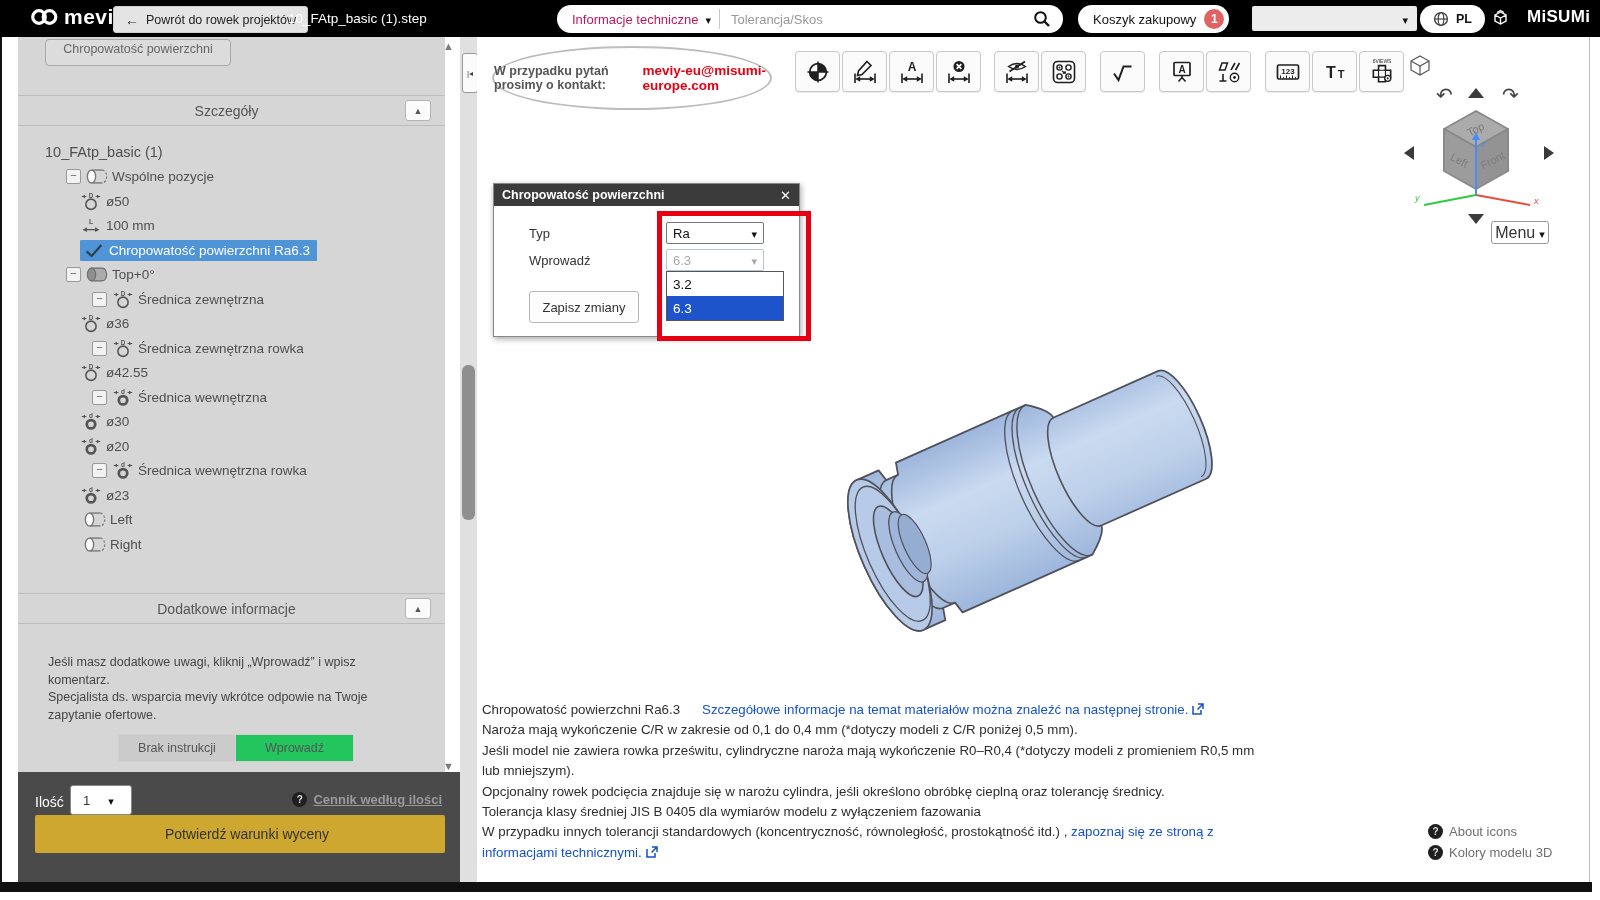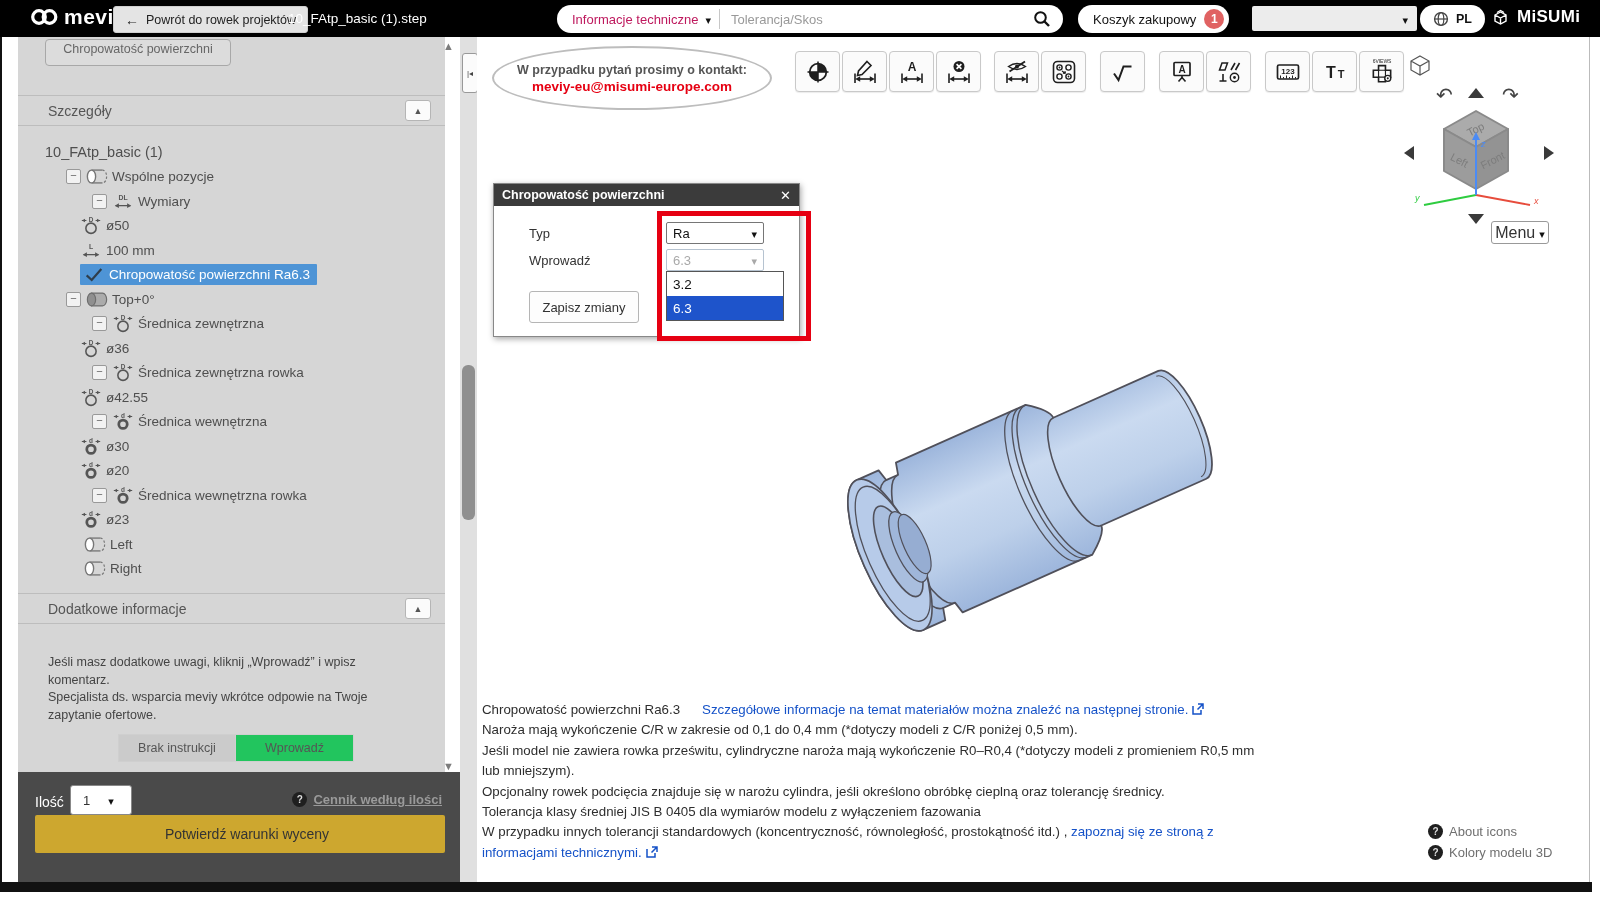--- a/index.html
+++ b/index.html
@@ -30,7 +30,7 @@
           display:flex;align-items:center;justify-content:flex-end;padding-right:9px;cursor:pointer;}
   .plpill{position:absolute;left:1420px;top:5px;height:28px;background:#fff;border-radius:15px;
           display:flex;align-items:center;padding:0 13px;gap:7px;font-size:12.5px;font-weight:bold;color:#111;cursor:pointer;}
-  .misumi{position:absolute;left:1492px;top:7px;display:flex;align-items:center;gap:8px;color:#fff;
+  .misumi{position:absolute;left:1492px;top:7px;display:flex;align-items:center;gap:18px;color:#fff;
           font-size:17px;font-weight:bold;letter-spacing:.3px;}
   
   .lborder{position:absolute;left:0;top:37px;width:2px;height:845px;background:#111;}

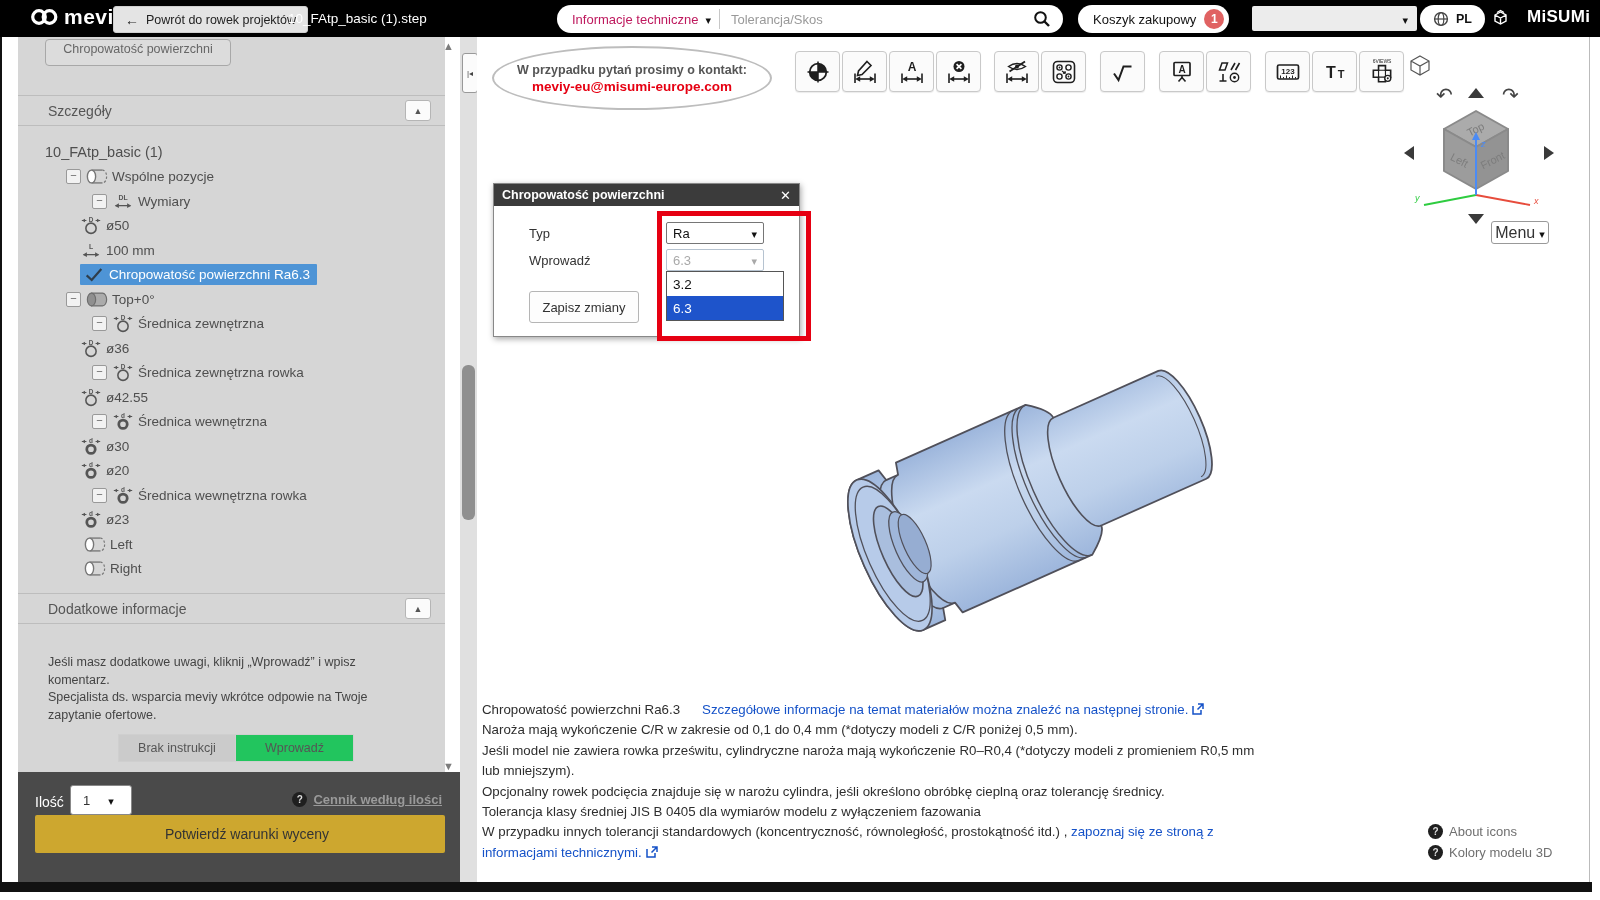--- a/index.html
+++ b/index.html
@@ -85,7 +85,7 @@
   
   .viewer{position:absolute;left:477px;top:37px;width:1112px;height:845px;background:#fff;}
   .contact{position:absolute;left:15px;top:9px;width:276px;height:60px;border:2px solid #bdbdbd;border-radius:50%;
-           display:flex;flex-direction:column;align-items:center;justify-content:center;gap:2px;background:#fff;}
+           display:flex;flex-direction:row;align-items:center;justify-content:center;gap:2px;background:#fff;}
   .contact .c1{font-size:12.5px;color:#555;font-weight:bold;}
   .contact .c2{font-size:13.5px;color:#e60012;font-weight:bold;}
   .toolbar{position:absolute;left:318px;top:14px;display:flex;}

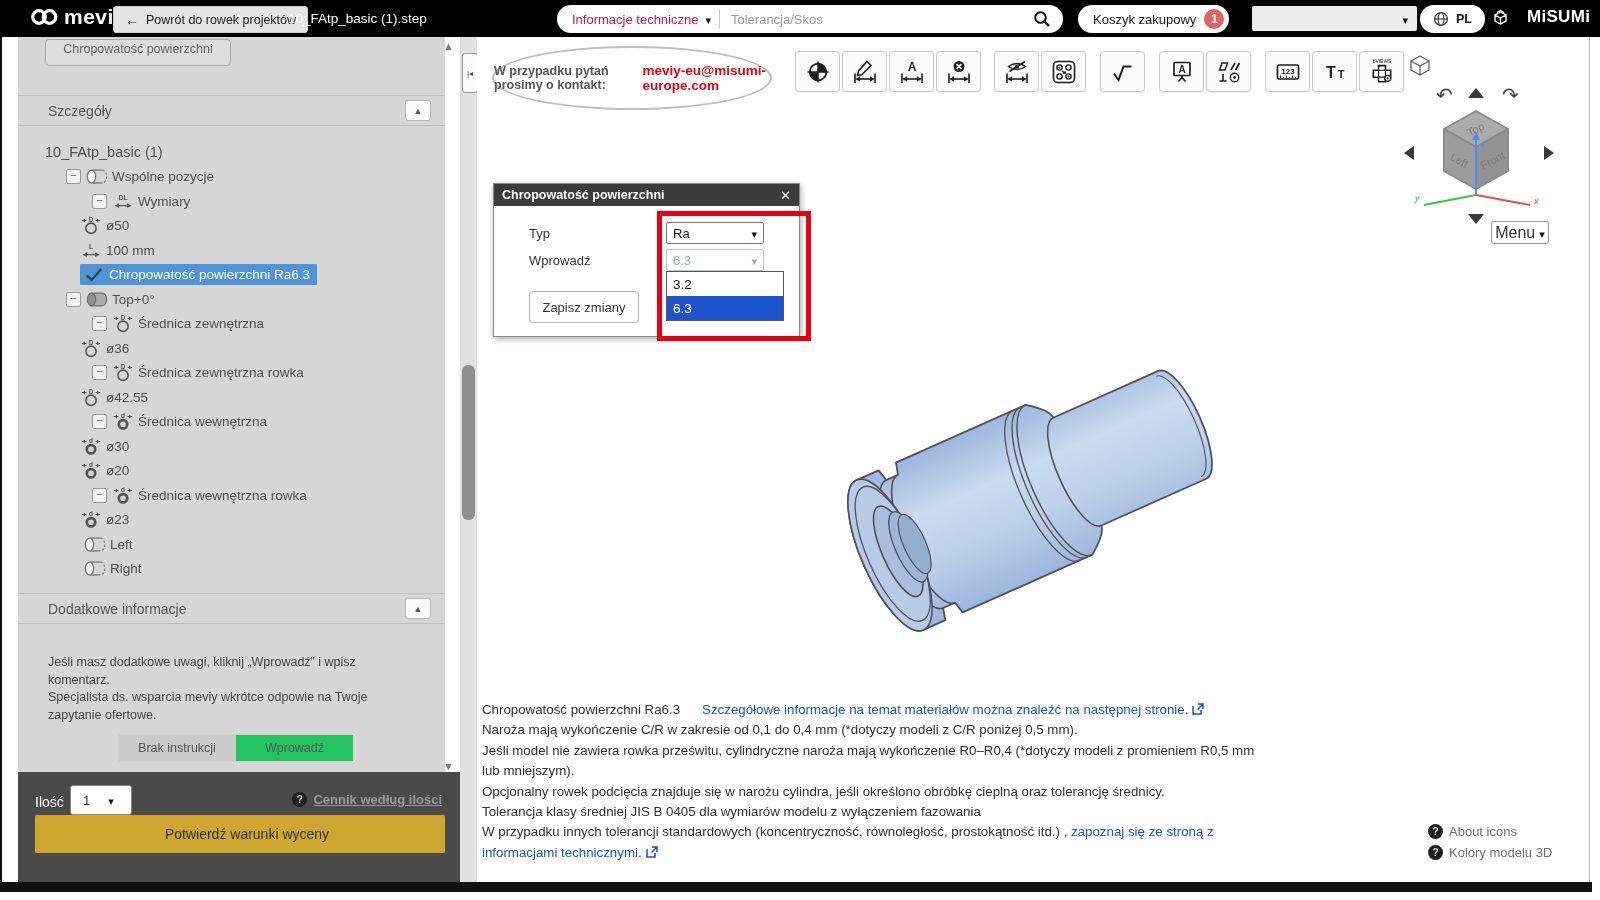--- a/index.html
+++ b/index.html
@@ -45,7 +45,7 @@
           border-radius:4px;font-size:12.5px;color:#666;text-align:center;padding-top:2px;box-sizing:border-box;overflow:hidden;}
   .sechdr{position:absolute;left:0;width:427px;height:31px;border-top:1px solid #bdbdbd;border-bottom:1px solid #bdbdbd;
           display:flex;align-items:center;box-sizing:border-box;}
-  .sechdr .t{font-size:14px;color:#555;margin-left:30px;flex:1;}
+  .sechdr .t{font-size:14px;color:#555;margin-left:30px;flex:1;text-align:center;}
   .collapse{width:24px;height:19px;background:#fbfbfb;border:1px solid #b5b5b5;border-radius:3px;margin-right:14px;
             font-size:9px;color:#555;display:flex;align-items:center;justify-content:center;cursor:pointer;}
   .tree{position:absolute;left:0;top:103px;width:427px;}

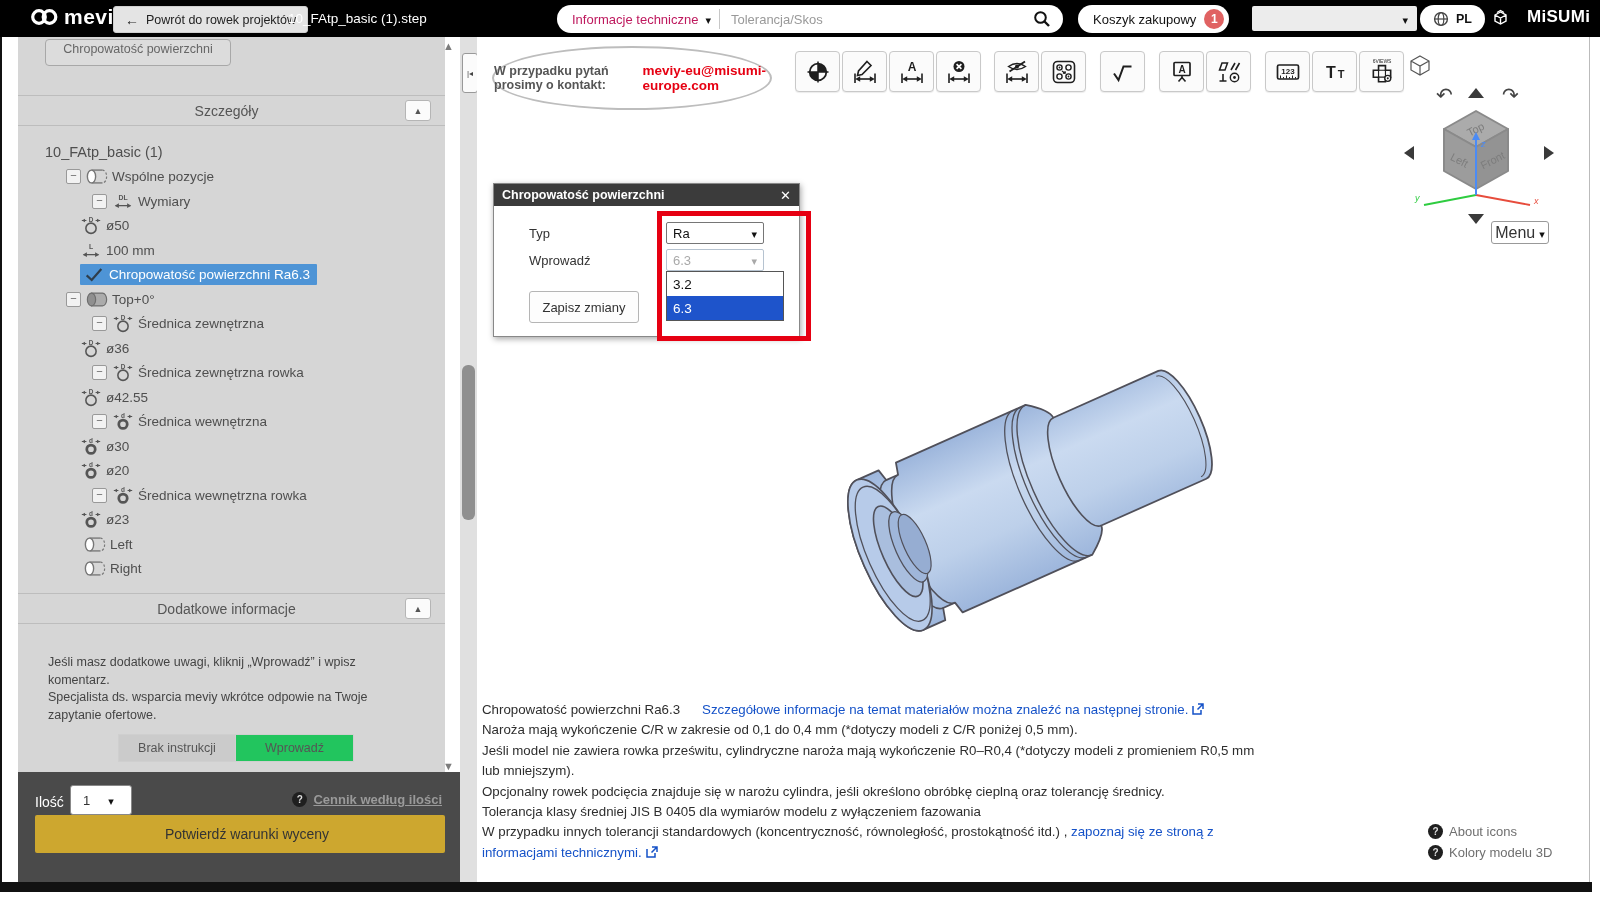--- a/index.html
+++ b/index.html
@@ -242,13 +242,6 @@
           </svg>
         <span class="tlabel">Wspólne pozycje</span>
       </div>
-      <div class="trow l2">
-        <span class="exp"></span>
-        <svg class="ti">
-            <use href="#ic-dl"></use>
-          </svg>
-        <span class="tlabel">Wymiary</span>
-      </div>
       <div class="trow l3">
         <span class="sp"></span>
         <svg class="ti">

